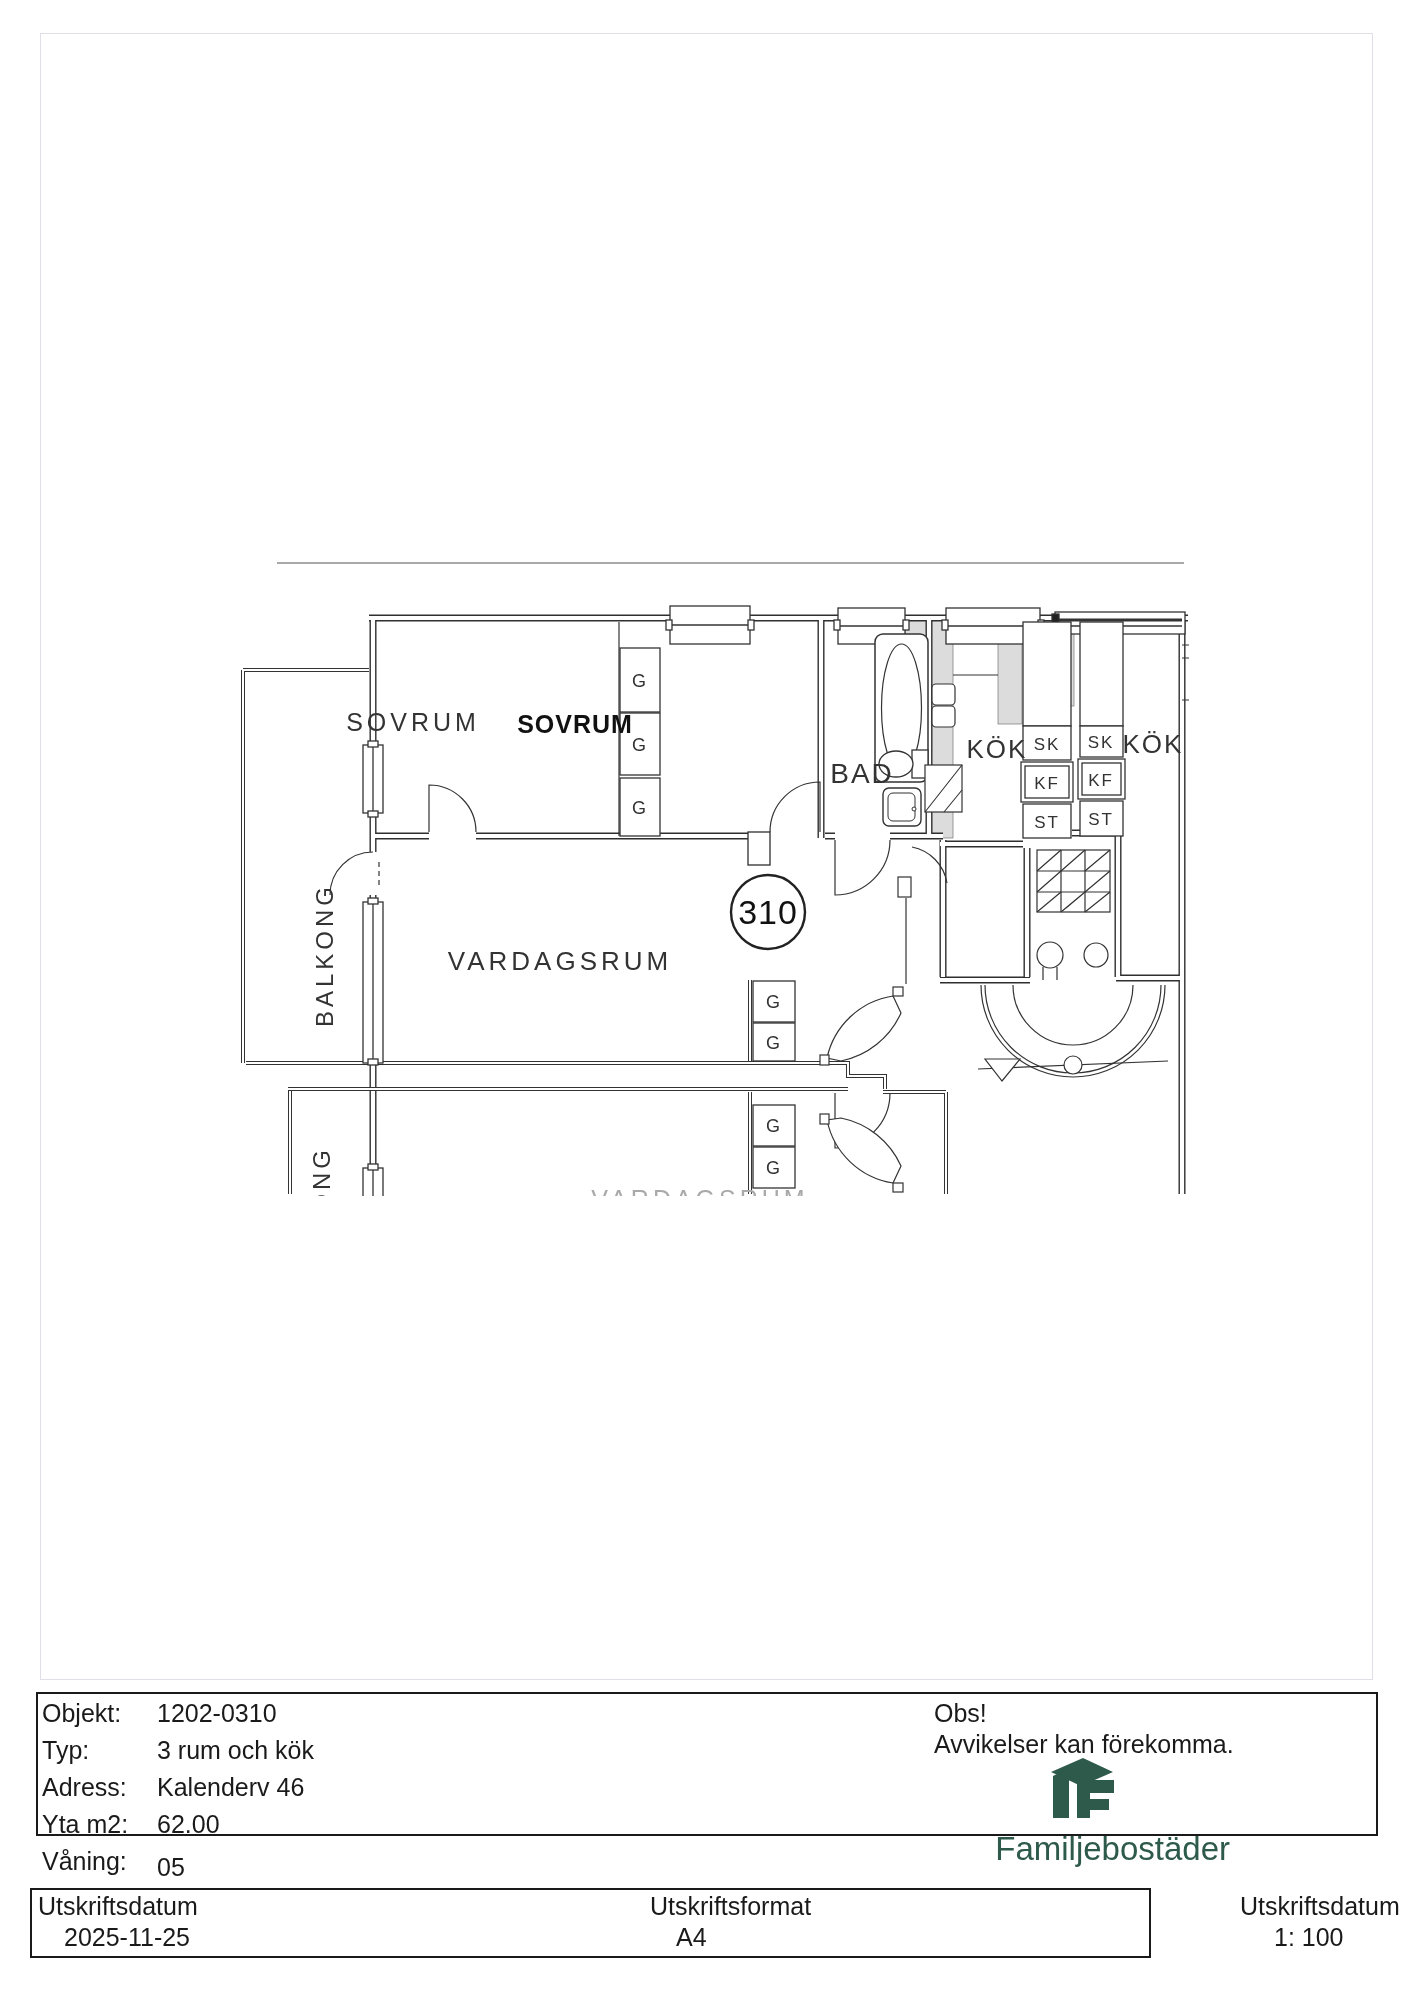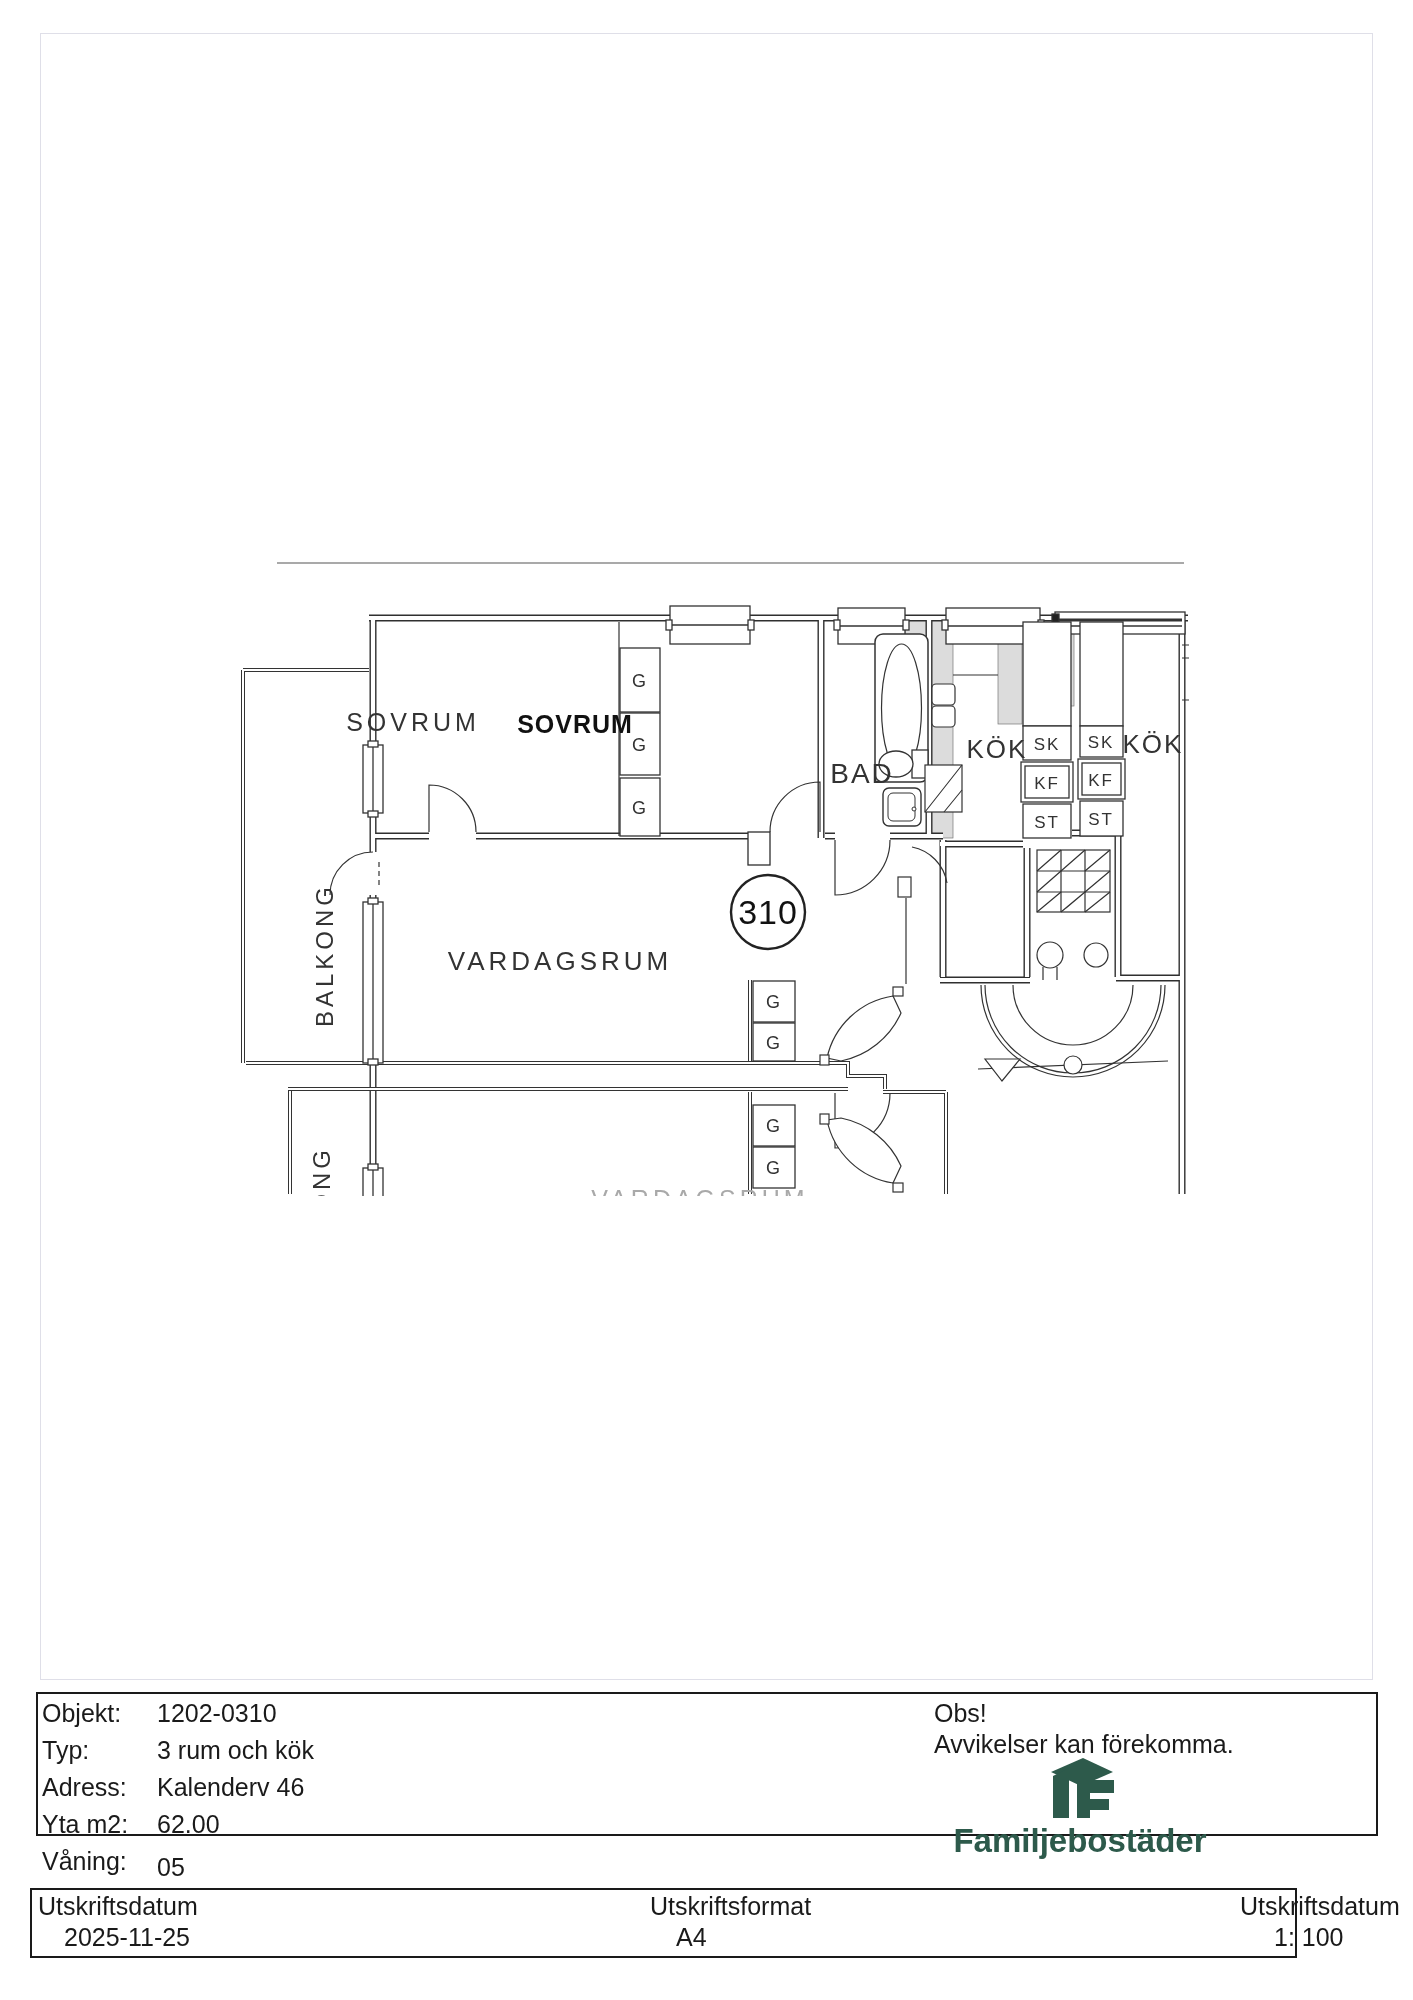--- a/index.html
+++ b/index.html
@@ -15,8 +15,8 @@
   .info-value{position:absolute;left:119px;white-space:nowrap;}
   .notice{position:absolute;left:896px;top:4px;line-height:31px;}
   .brand-logo{position:absolute;left:1009px;top:60px;width:70px;height:68px;}
-  .brand-word{position:absolute;left:892px;top:128px;width:300px;text-align:center;
-       font-size:33px;font-weight:bold;letter-spacing:0px;}
+  .brand-word{position:absolute;left:892px;top:136px;width:300px;text-align:right;
+       font-size:33px;font-weight:normal;letter-spacing:0px;}
   
   .footer-box{position:absolute;left:30px;top:1888px;width:1267px;height:70px;
        border:2px solid #1a1a1a;box-sizing:border-box;font-size:25px;}

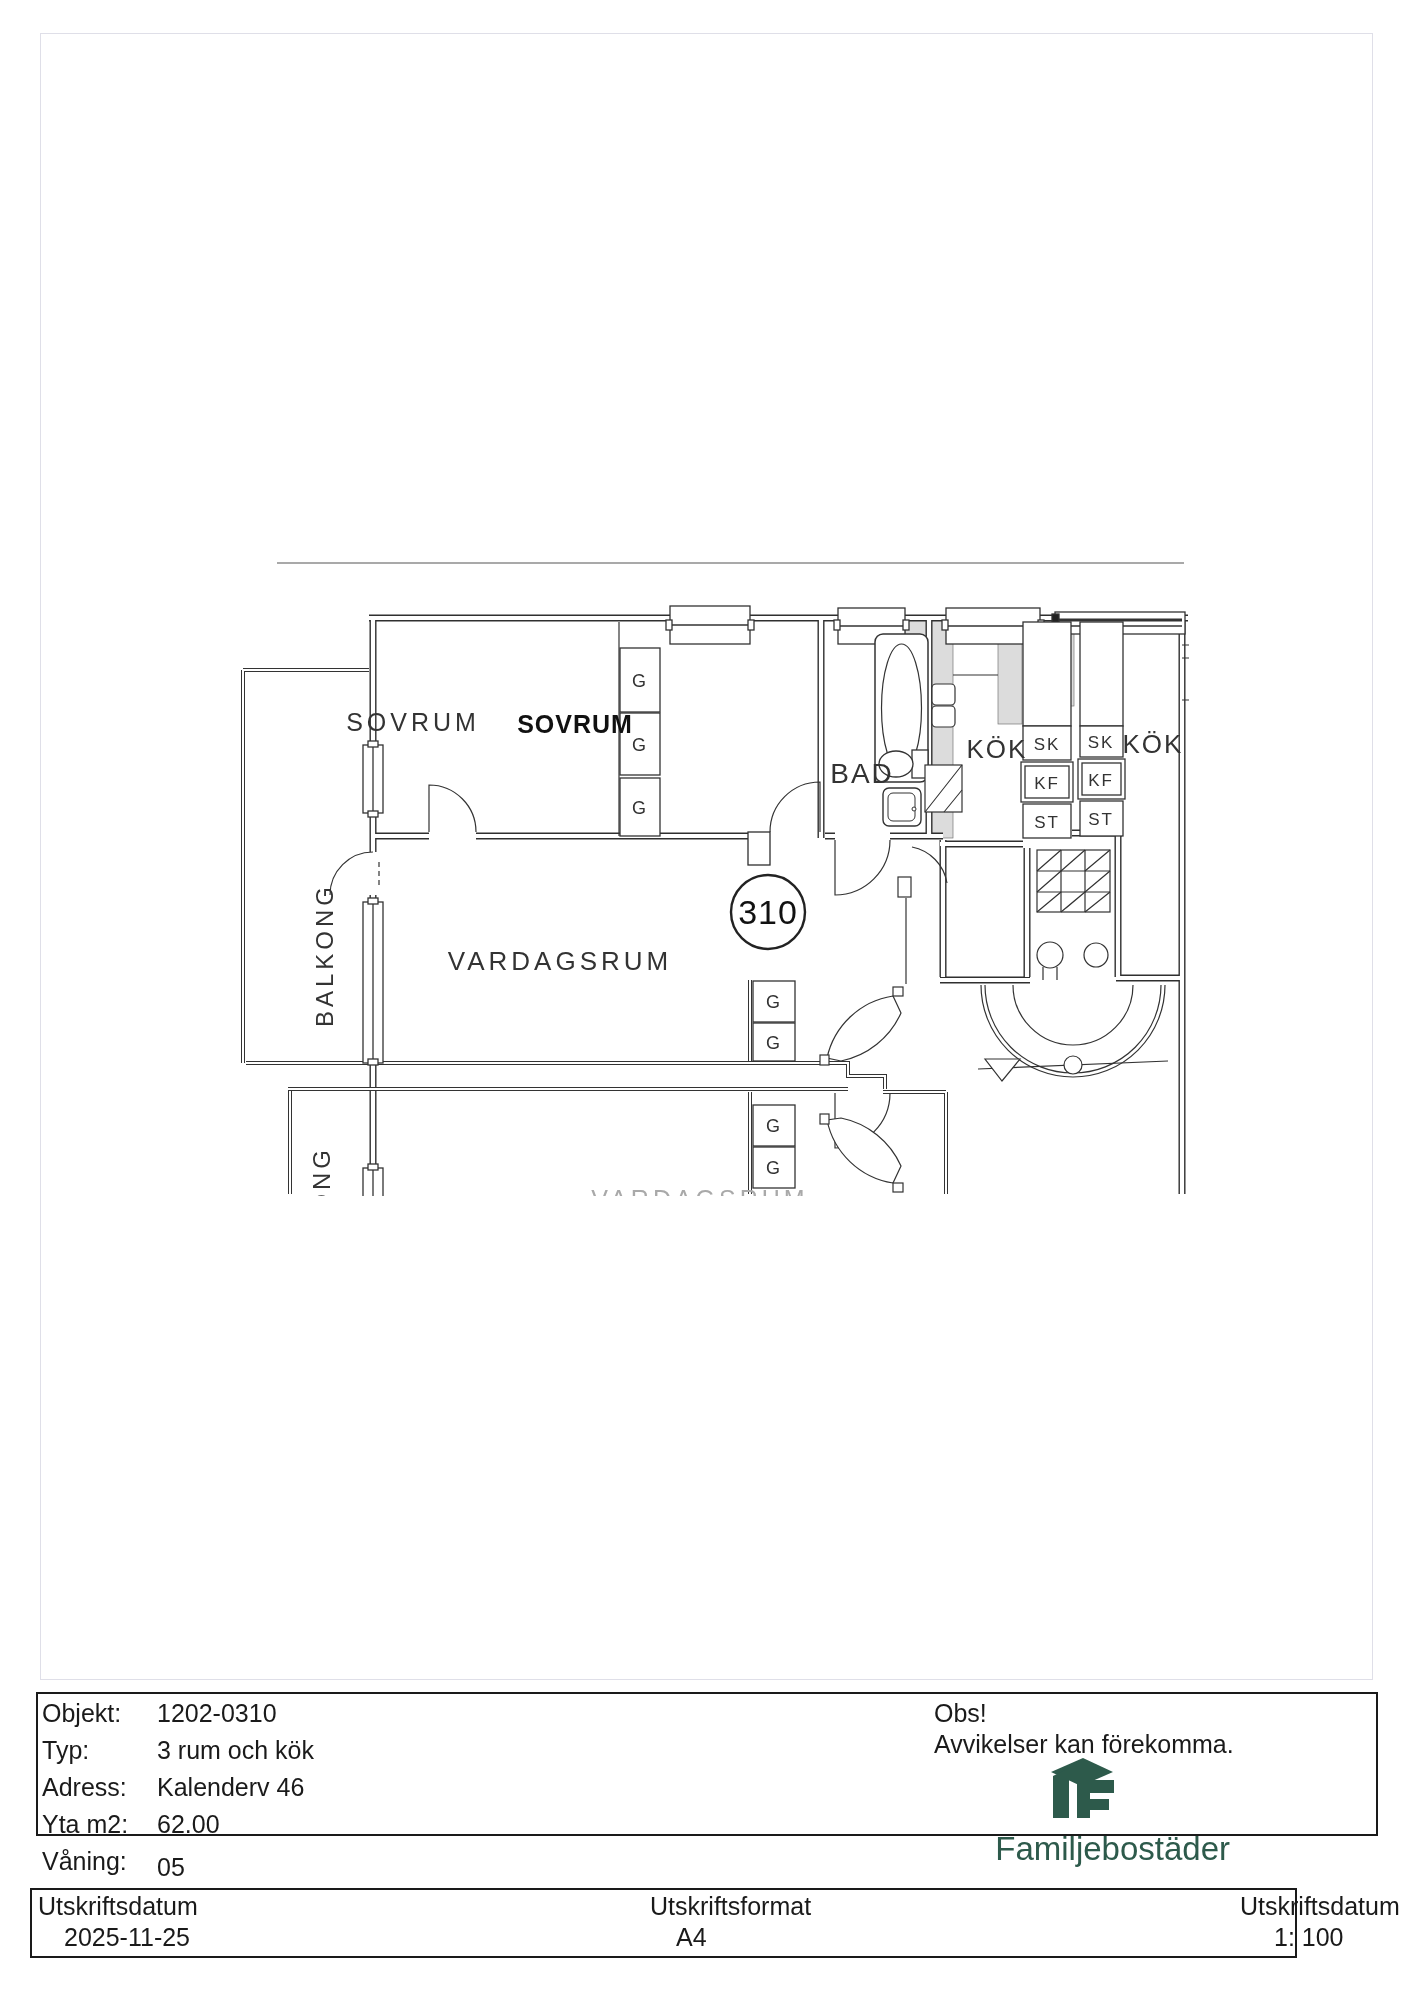--- a/index.html
+++ b/index.html
@@ -18,7 +18,7 @@
   .brand-word{position:absolute;left:892px;top:136px;width:300px;text-align:right;
        font-size:33px;font-weight:normal;letter-spacing:0px;}
   
-  .footer-box{position:absolute;left:30px;top:1888px;width:1267px;height:70px;
+  .footer-box{position:absolute;left:30px;top:1888px;width:1121px;height:70px;
        border:2px solid #1a1a1a;box-sizing:border-box;font-size:25px;}
   .fcol{position:absolute;top:2px;white-space:nowrap;}
   .fval{position:absolute;top:33px;white-space:nowrap;margin-left:26px;}

